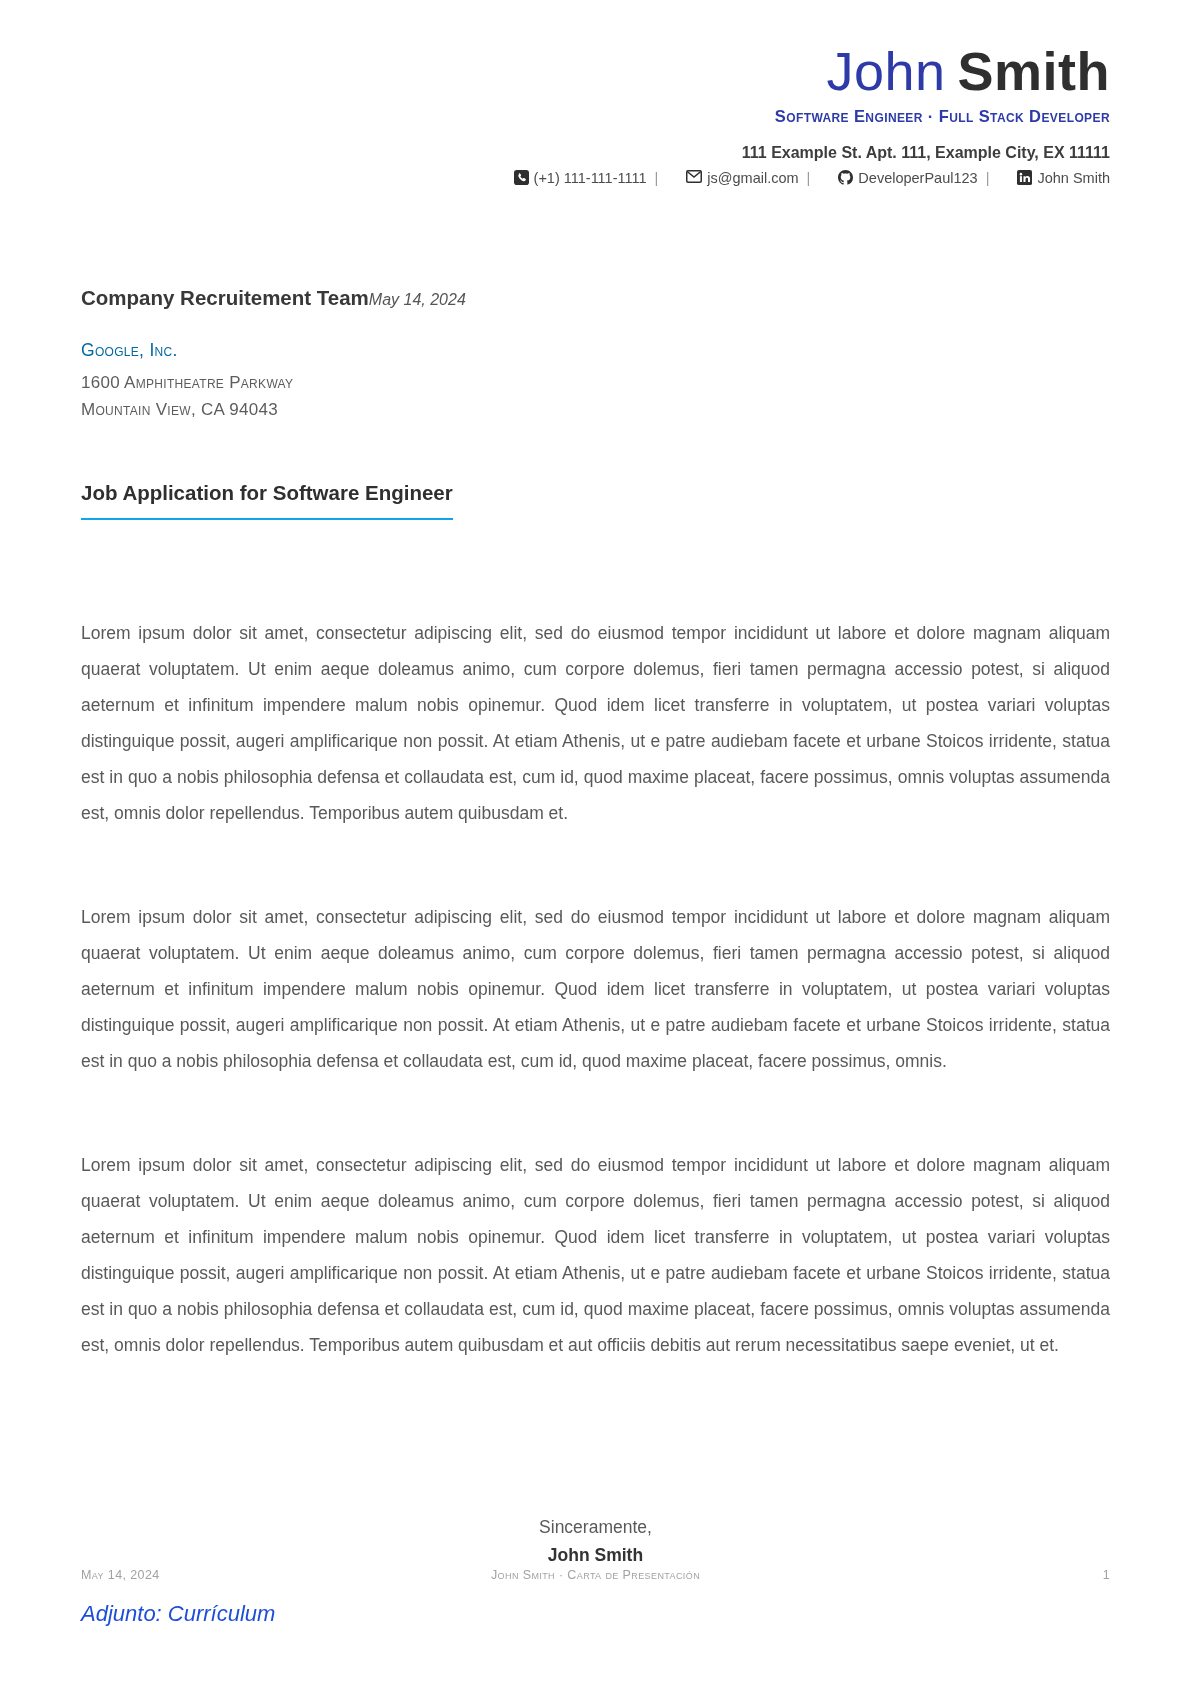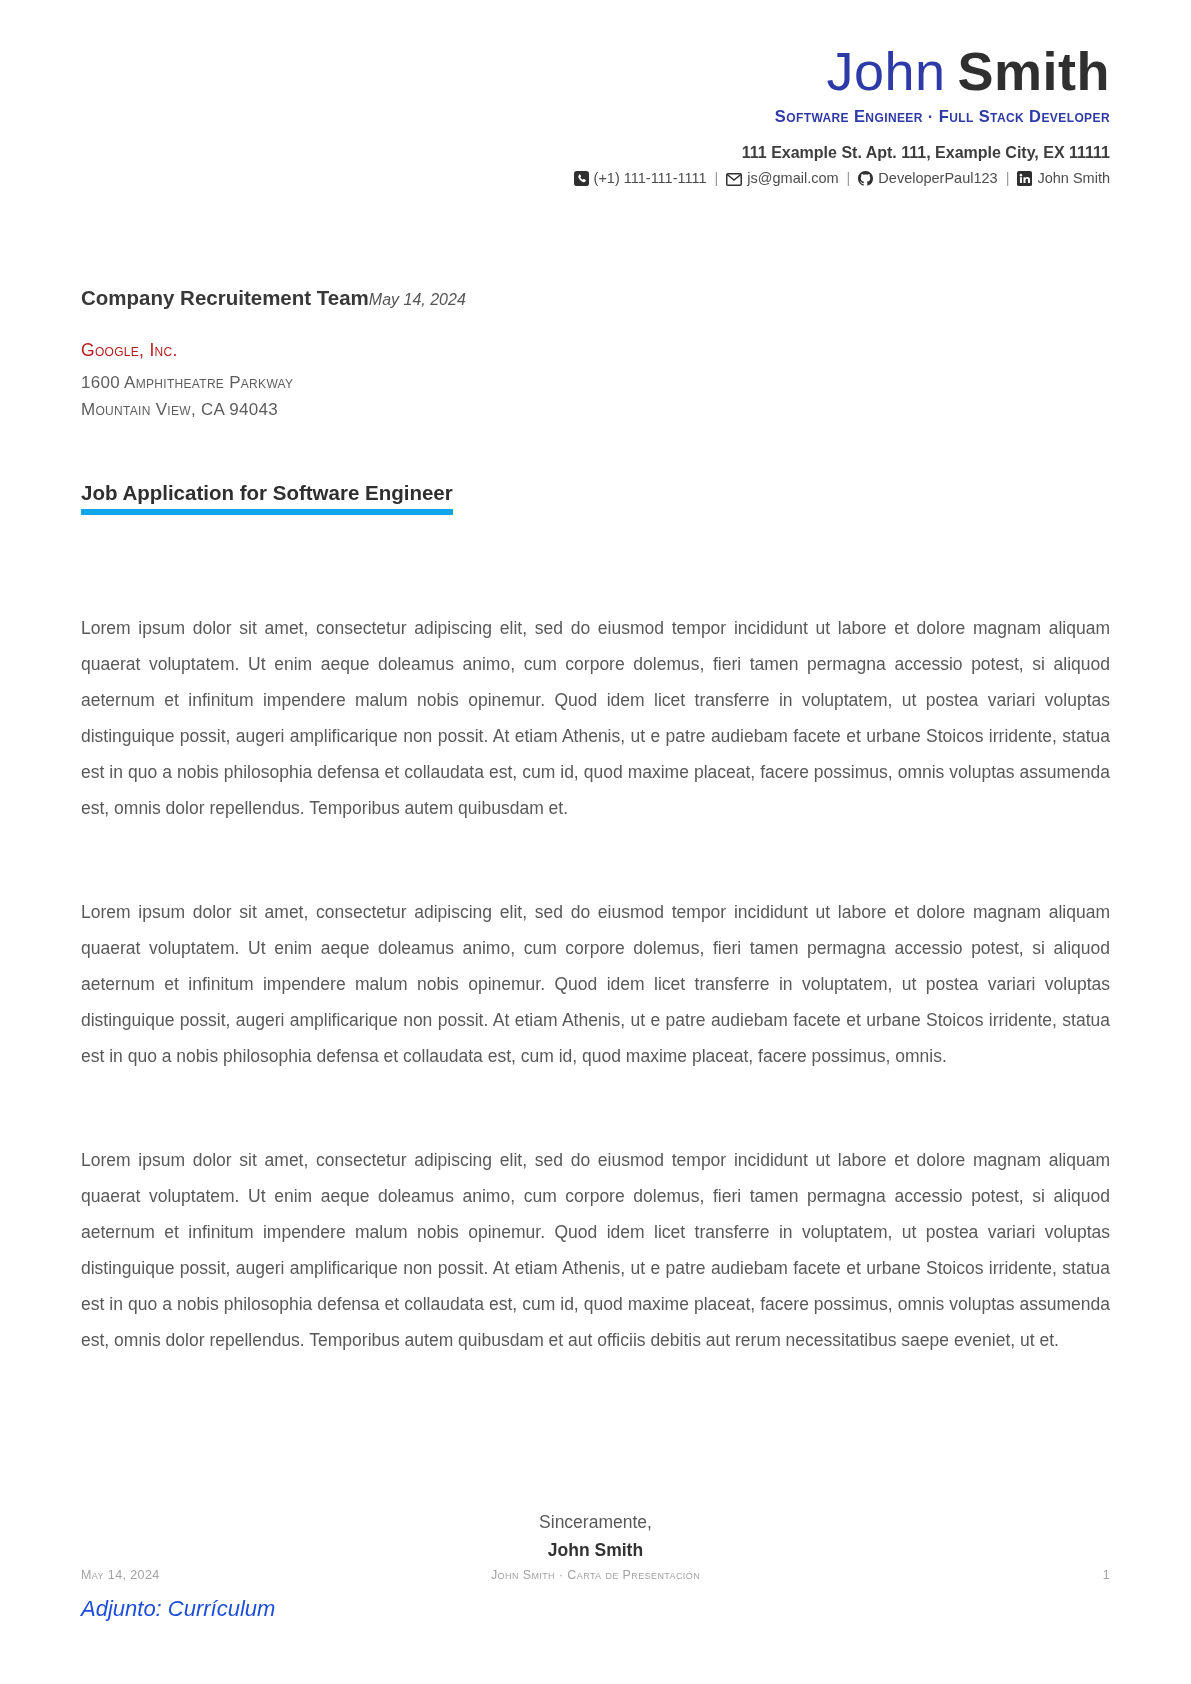--- a/index.html
+++ b/index.html
@@ -49,7 +49,7 @@
     align-items: center;
     gap: 7px;
   }
-  .contact-item { display: inline-flex; align-items: flex-end; gap: 5px; }
+  .contact-item { display: inline-flex; align-items: flex-start; gap: 5px; margin-left: 20px; }
   .contact-item svg { display: block; }
   .sep { color: #9a9a9a; padding: 0 1px; }
 

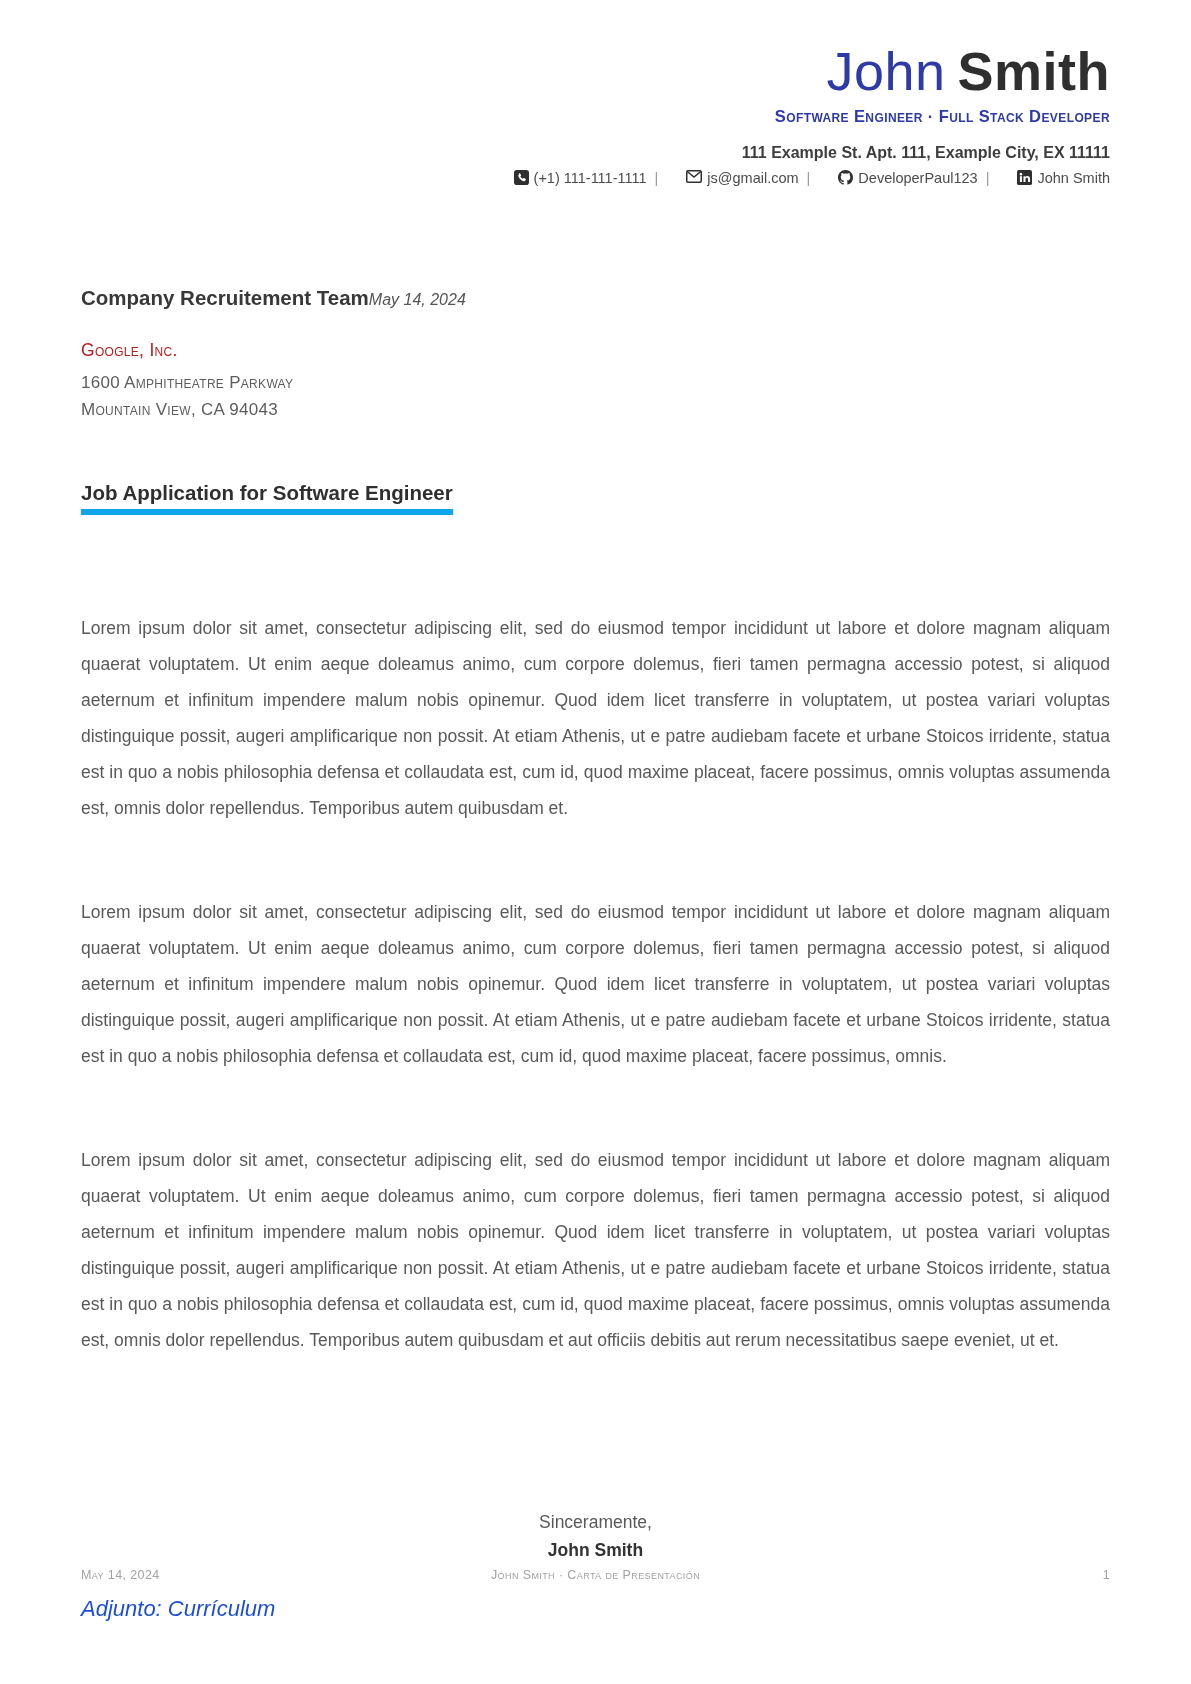--- a/index.html
+++ b/index.html
@@ -74,7 +74,7 @@
     margin-top: 30px;
     font-variant: small-caps;
     font-size: 17.5px;
-    color: #b91c1c;
+    color: #0369a1;
     letter-spacing: 0.3px;
   }
   .recipient-address {

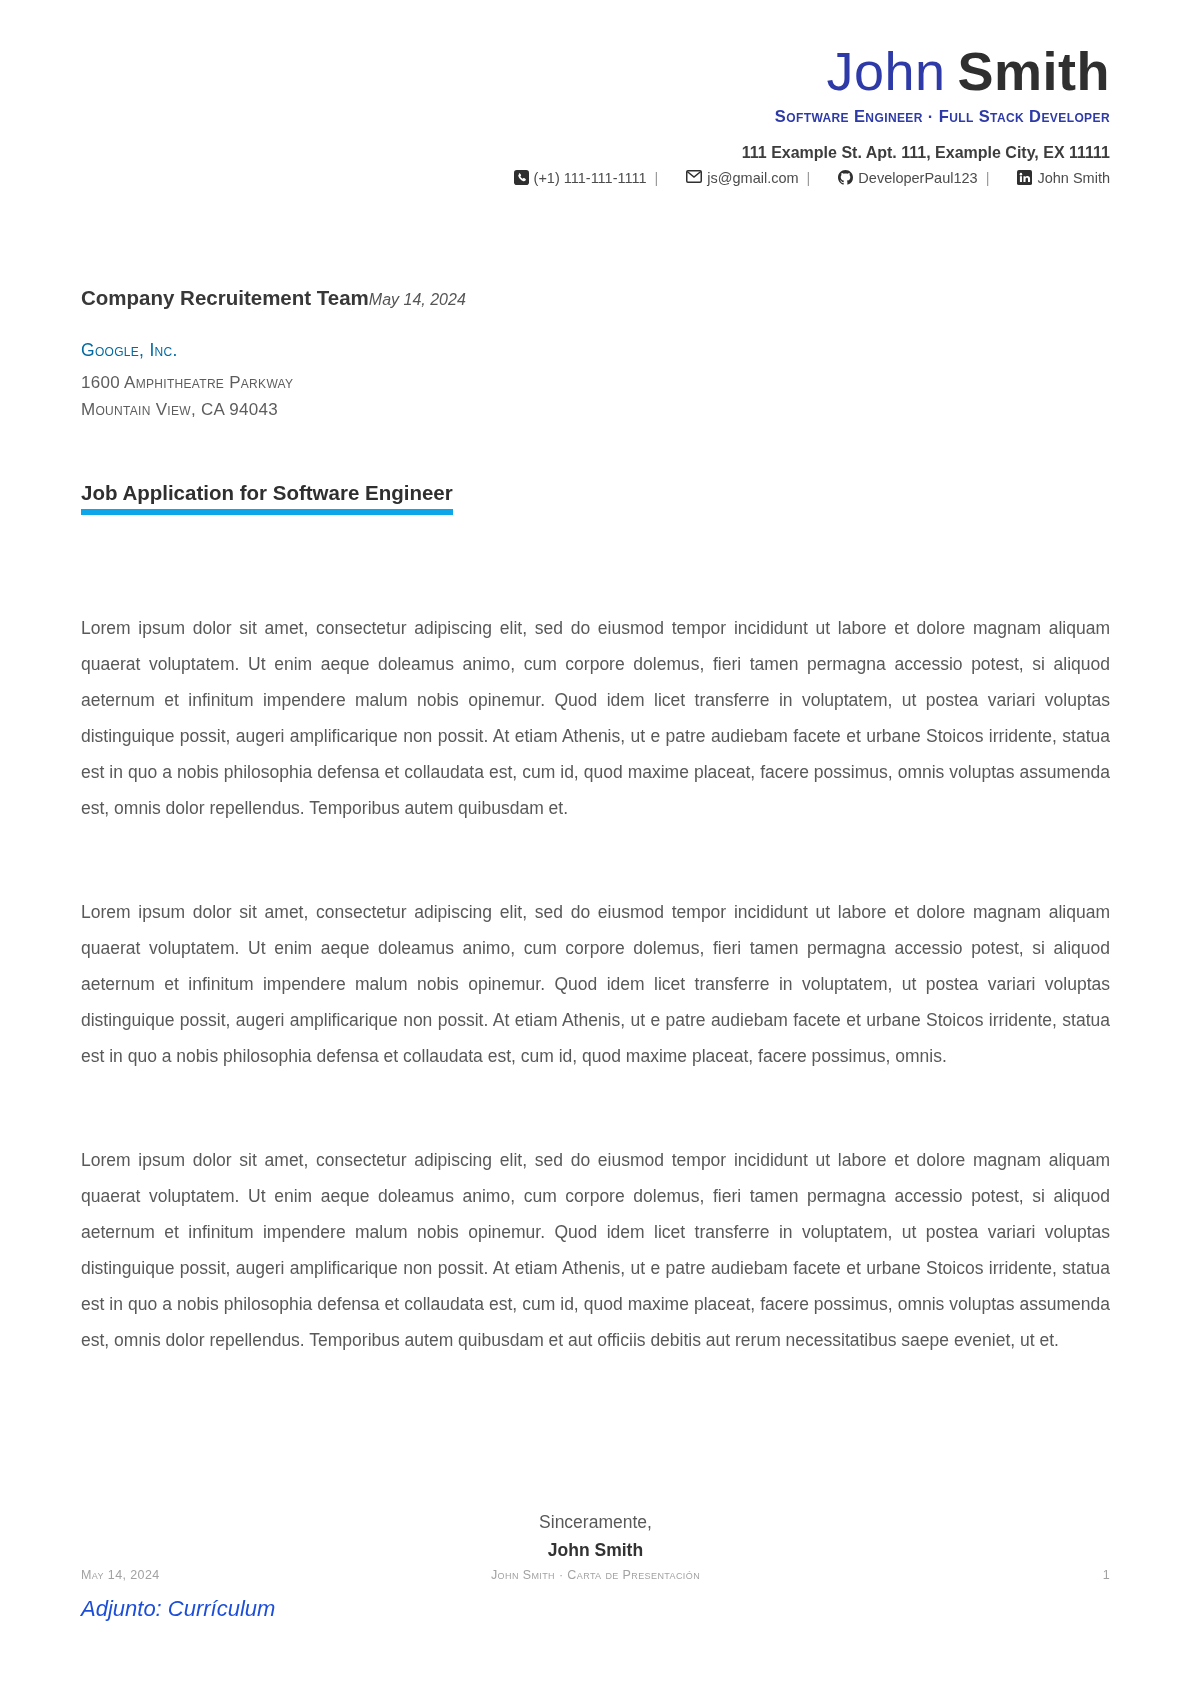--- a/index.html
+++ b/index.html
@@ -95,8 +95,8 @@
     font-size: 20.5px;
     font-weight: 700;
     color: #2f2f2f;
-    border-bottom: 6px solid #0ea5e9;
-    padding-bottom: 4px;
+    border-bottom: 2px solid #0ea5e9;
+    padding-bottom: 13px;
   }
   .greeting {
     margin-top: 30px;

